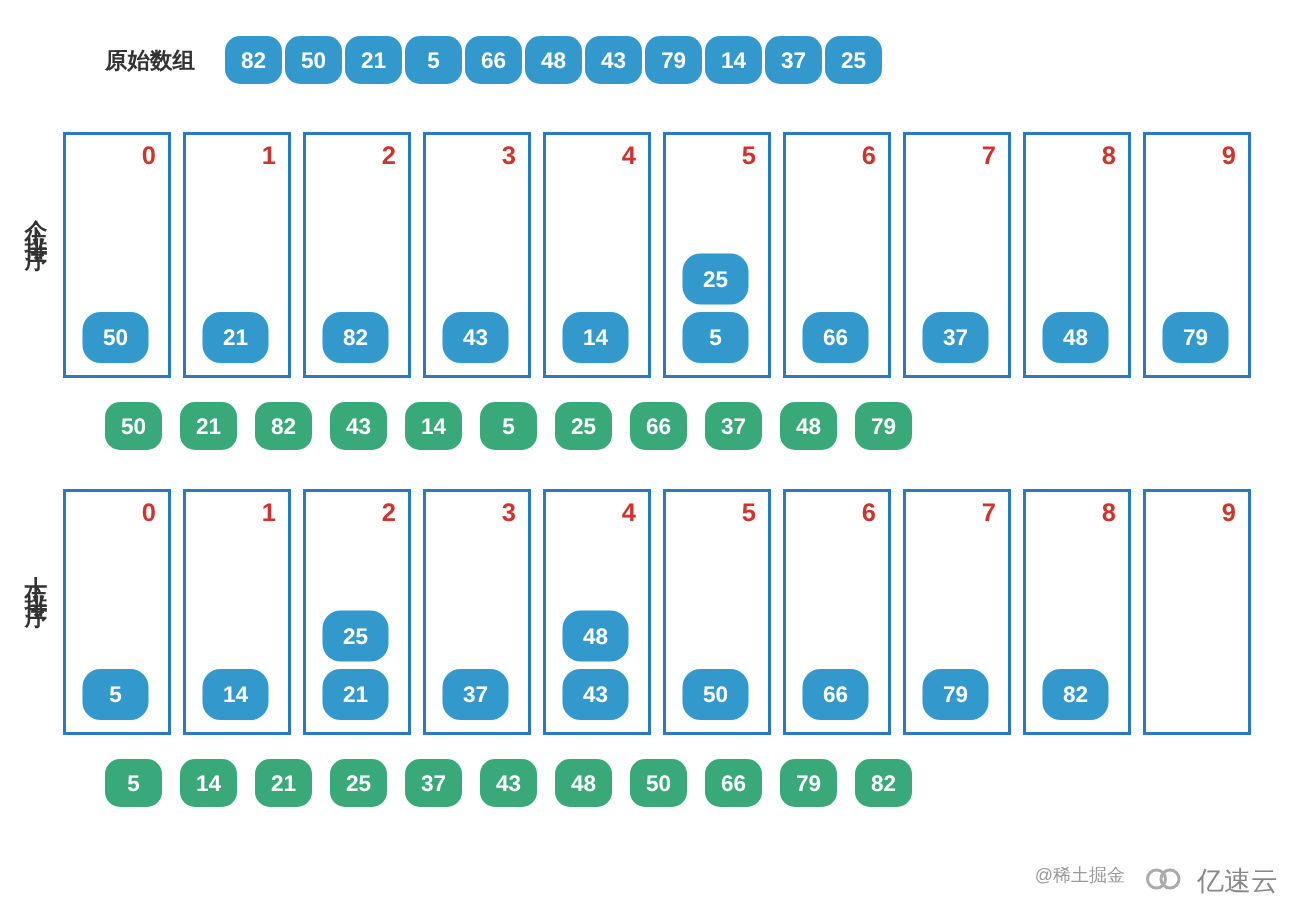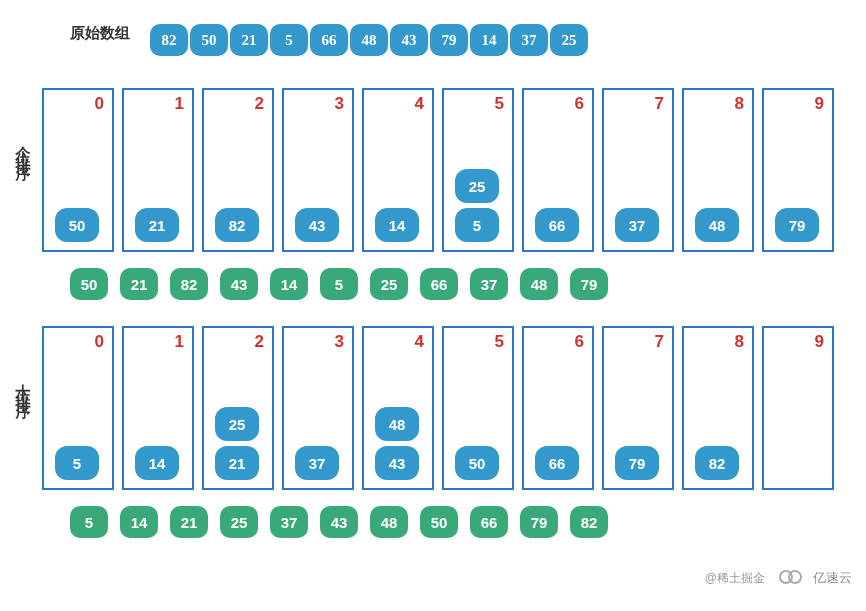--- a/index.html
+++ b/index.html
@@ -13,10 +13,9 @@
   }
   .original-row {
     display: flex;
-    align-items: flex-start;
+    align-items: center;
     margin-left: 56px;
     margin-bottom: 32px;
-    font-family: Liberation Serif, serif;
   }
   .original-label {
     font-size: 15px;

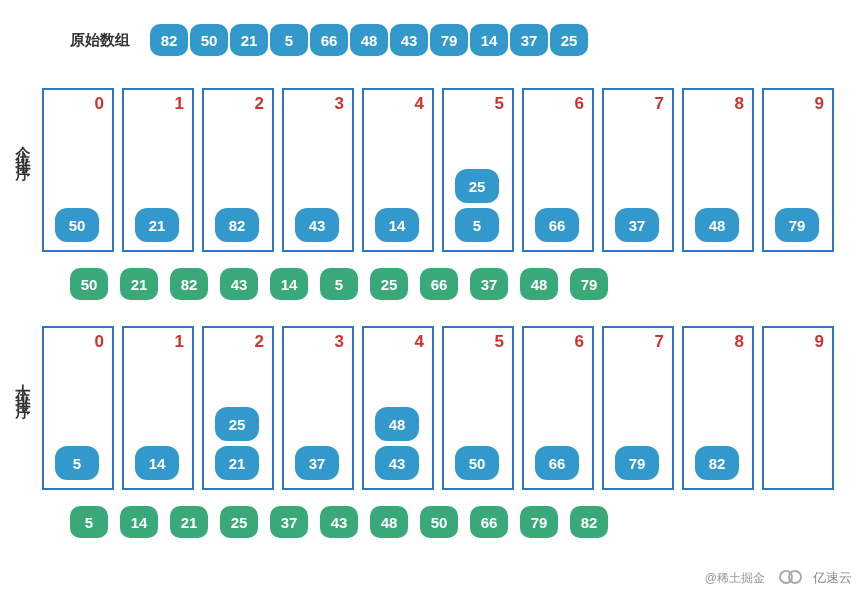--- a/index.html
+++ b/index.html
@@ -88,10 +88,10 @@
   }
   .watermark {
     position: absolute;
-    bottom: 24px;
+    bottom: 12px;
     right: 14px;
     display: flex;
-    align-items: center;
+    align-items: flex-start;
     gap: 14px;
     color: #999;
     font-size: 12px;

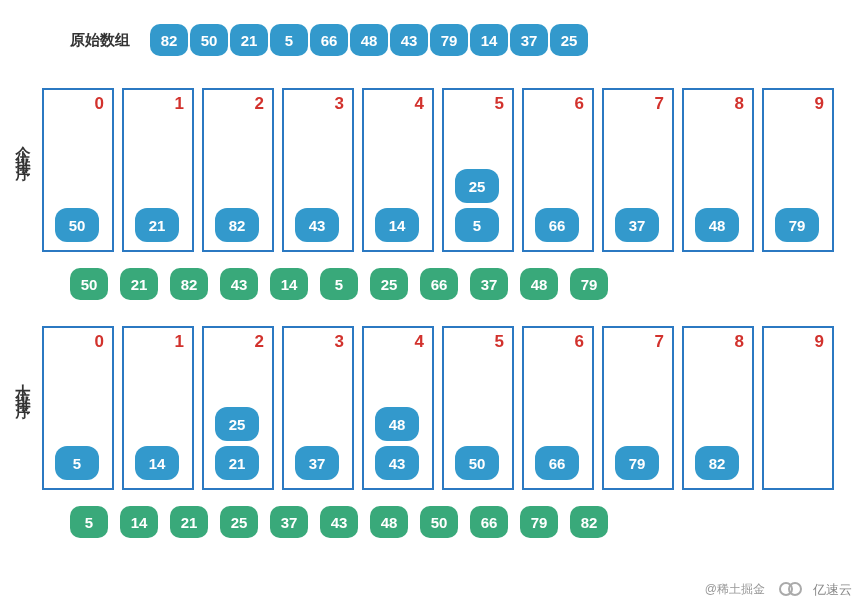--- a/index.html
+++ b/index.html
@@ -101,7 +101,7 @@
     align-items: center;
     gap: 4px;
     color: #888;
-    font-size: 13px;
+    font-size: 18px;
   }
   .wm-circles {
     position: relative;

